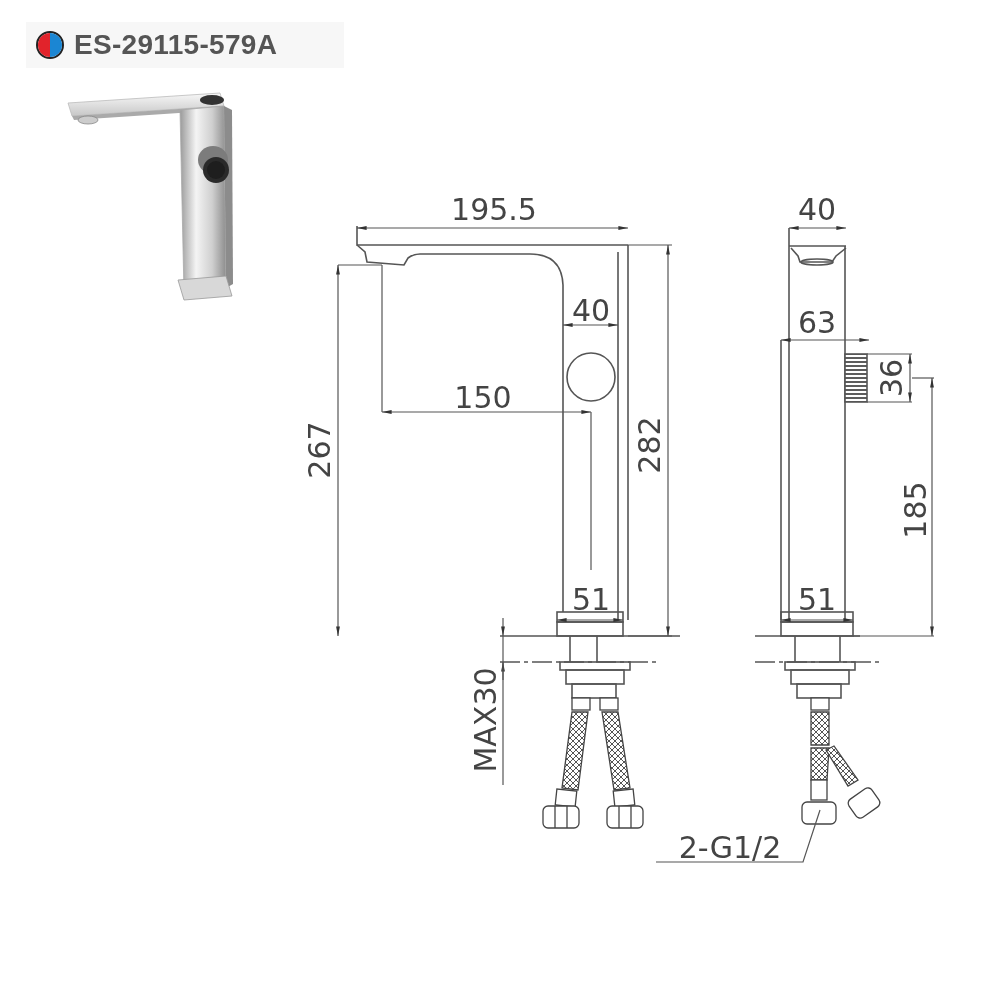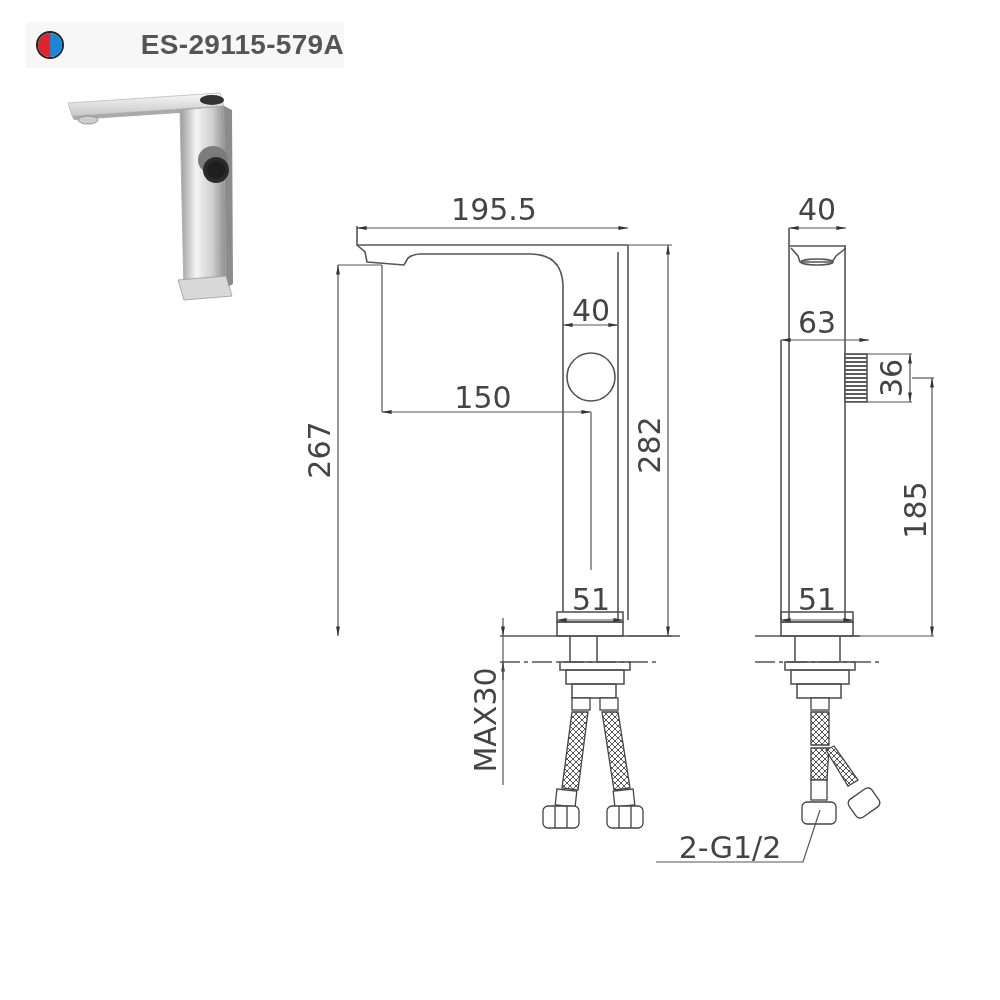--- a/index.html
+++ b/index.html
@@ -4,7 +4,7 @@
 <style>
   html,body{margin:0;padding:0;background:#ffffff;}
   body{width:1000px;height:1000px;position:relative;overflow:hidden;font-family:"Liberation Sans",sans-serif;}
-  .header{position:absolute;left:26px;top:22px;height:46px;width:318px;background:#f7f7f7;display:flex;align-items:center;justify-content:space-between;}
+  .header{position:absolute;left:26px;top:22px;height:46px;width:318px;background:#f7f7f7;display:flex;align-items:center;}
   .hc-icon{width:28px;height:28px;margin-left:10px;border-radius:50%;border:2px solid #222;overflow:hidden;display:flex;box-sizing:border-box;}
   .hc-icon .l{flex:1;background:#e1232b;} .hc-icon .r{flex:1;background:#1b86d3;}
   .title{margin-left:10px;font-size:28px;font-weight:bold;color:#555555;letter-spacing:0.3px;}

